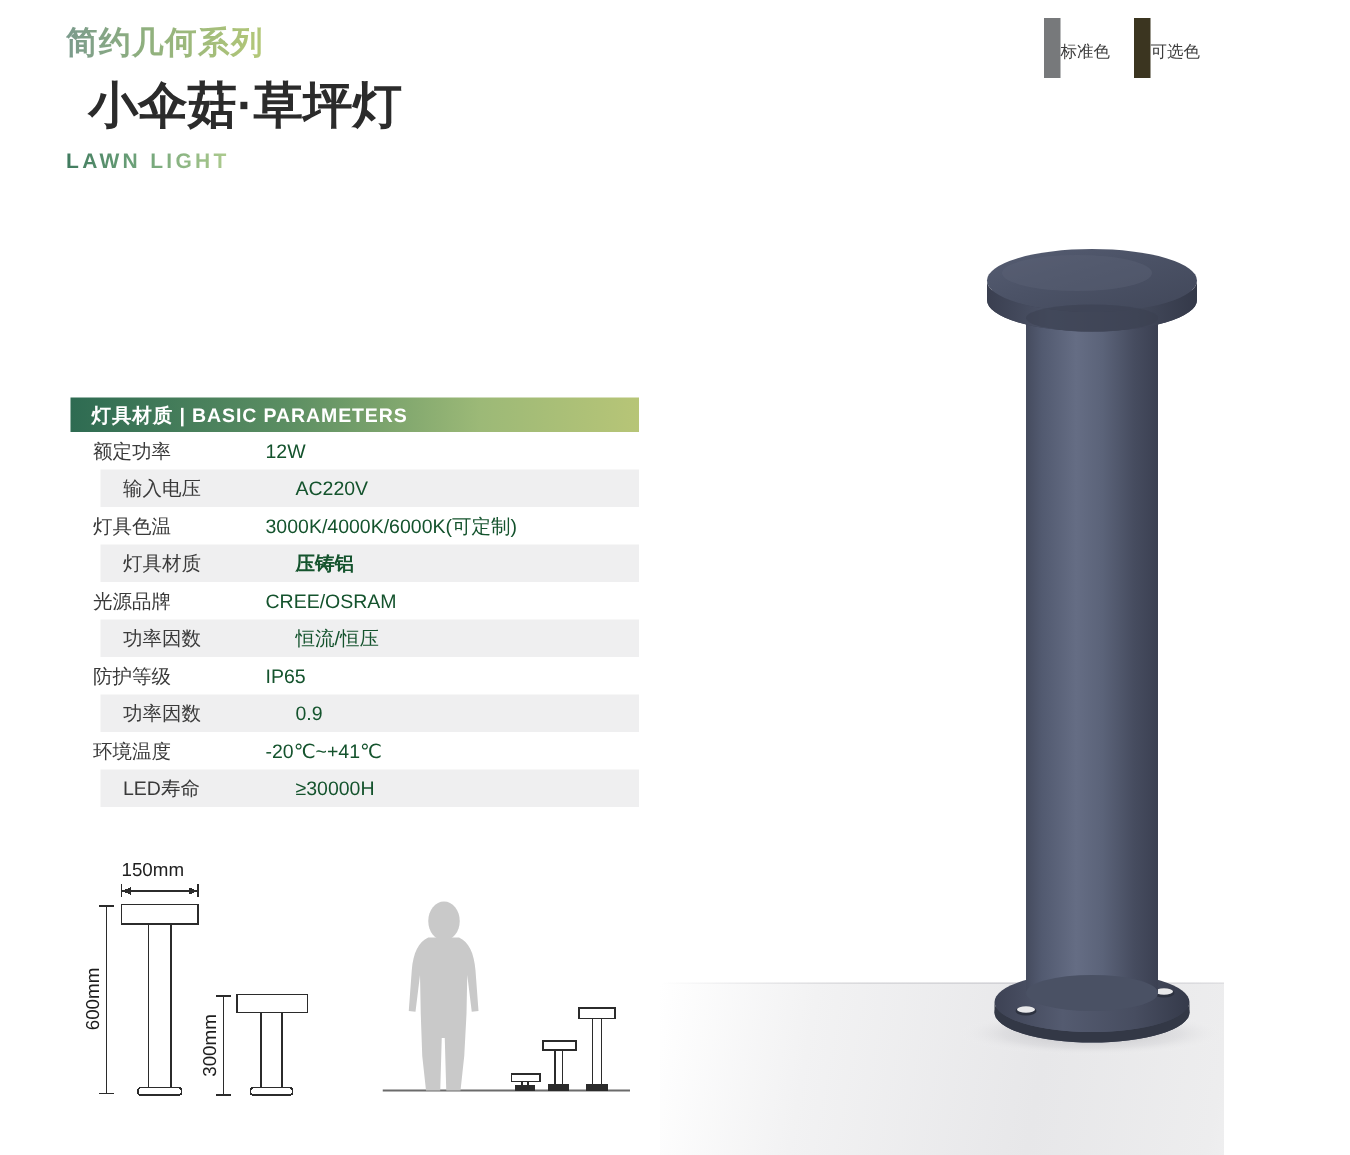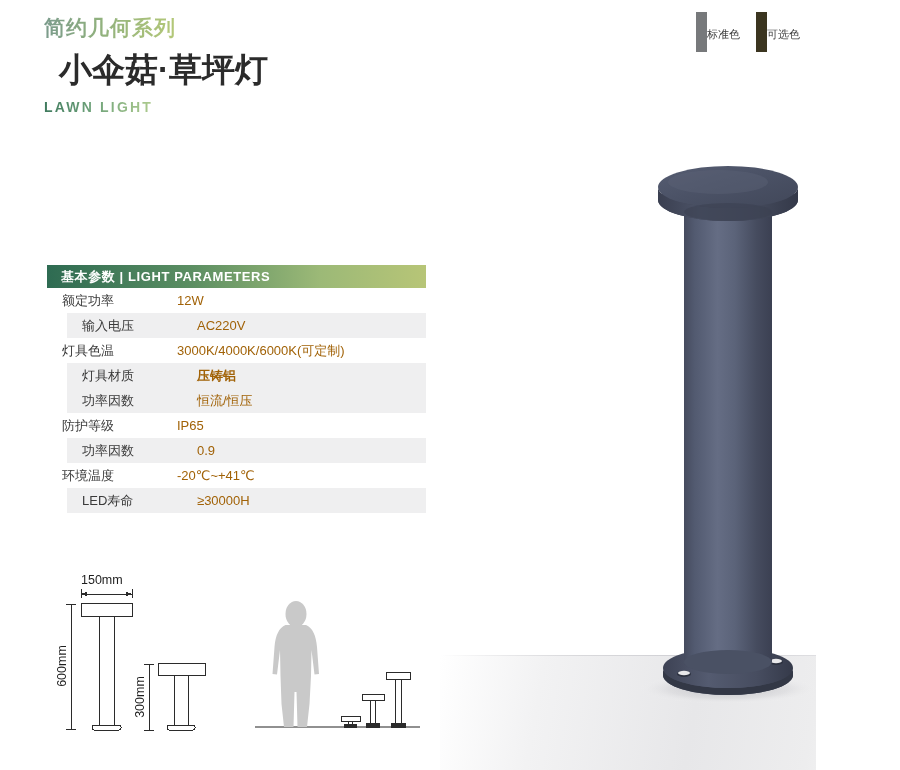--- a/index.html
+++ b/index.html
@@ -187,7 +187,7 @@
   </div>
 
   <div class="params">
-    <div class="params-header">基本参数 | LIGHT PARAMETERS</div>
+    <div class="params-header">灯具材质 | BASIC PARAMETERS</div>
 
     <div class="params-row plain">
       <span class="p-label">额定功率</span>

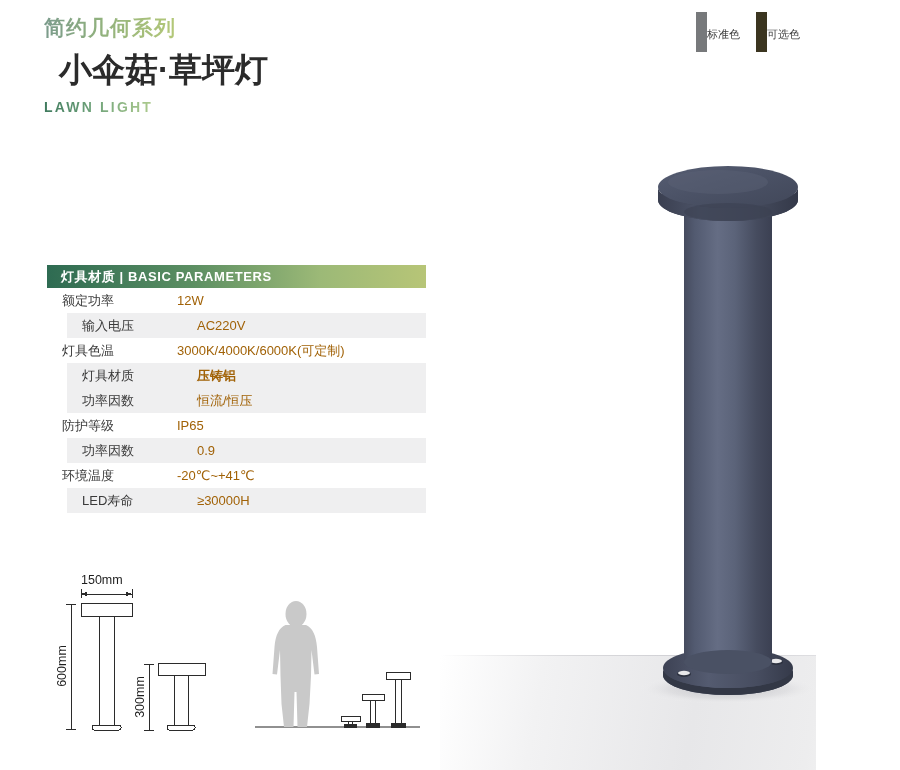--- a/index.html
+++ b/index.html
@@ -138,7 +138,7 @@
     white-space: nowrap;
   }
   .p-value {
-    color: #a16207;
+    color: #14532d;
     white-space: nowrap;
     text-align: center;
   }

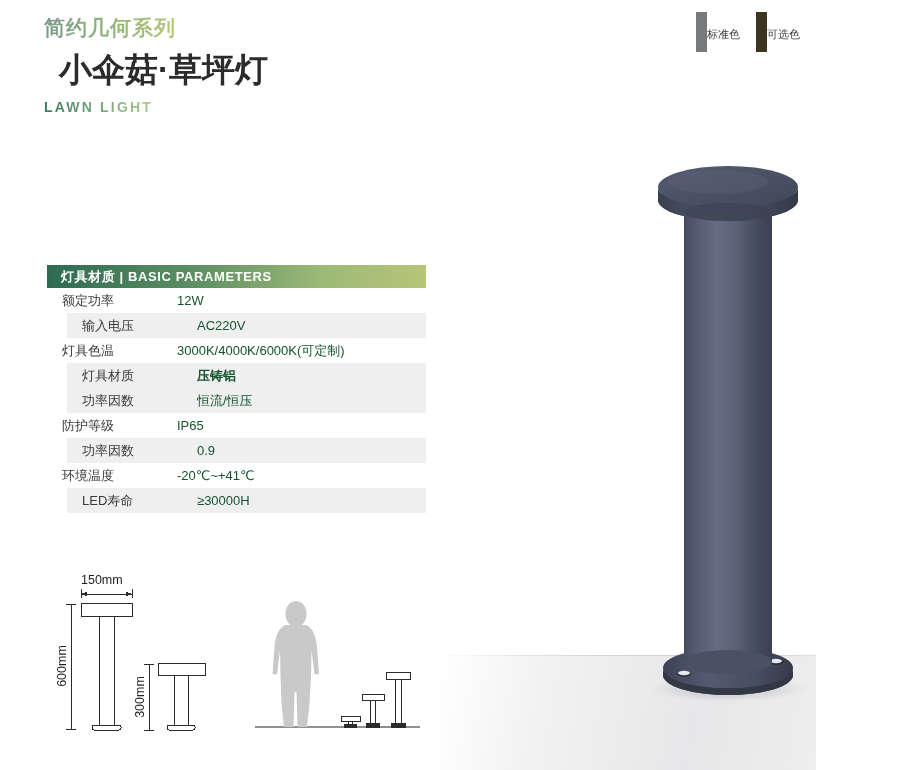--- a/index.html
+++ b/index.html
@@ -204,6 +204,10 @@
     <div class="params-row alt">
       <span class="p-label">灯具材质</span>
       <span class="p-value bold">压铸铝</span>
+    </div>
+    <div class="params-row plain">
+      <span class="p-label">光源品牌</span>
+      <span class="p-value">CREE/OSRAM</span>
     </div>
     <div class="params-row alt">
       <span class="p-label">功率因数</span>

